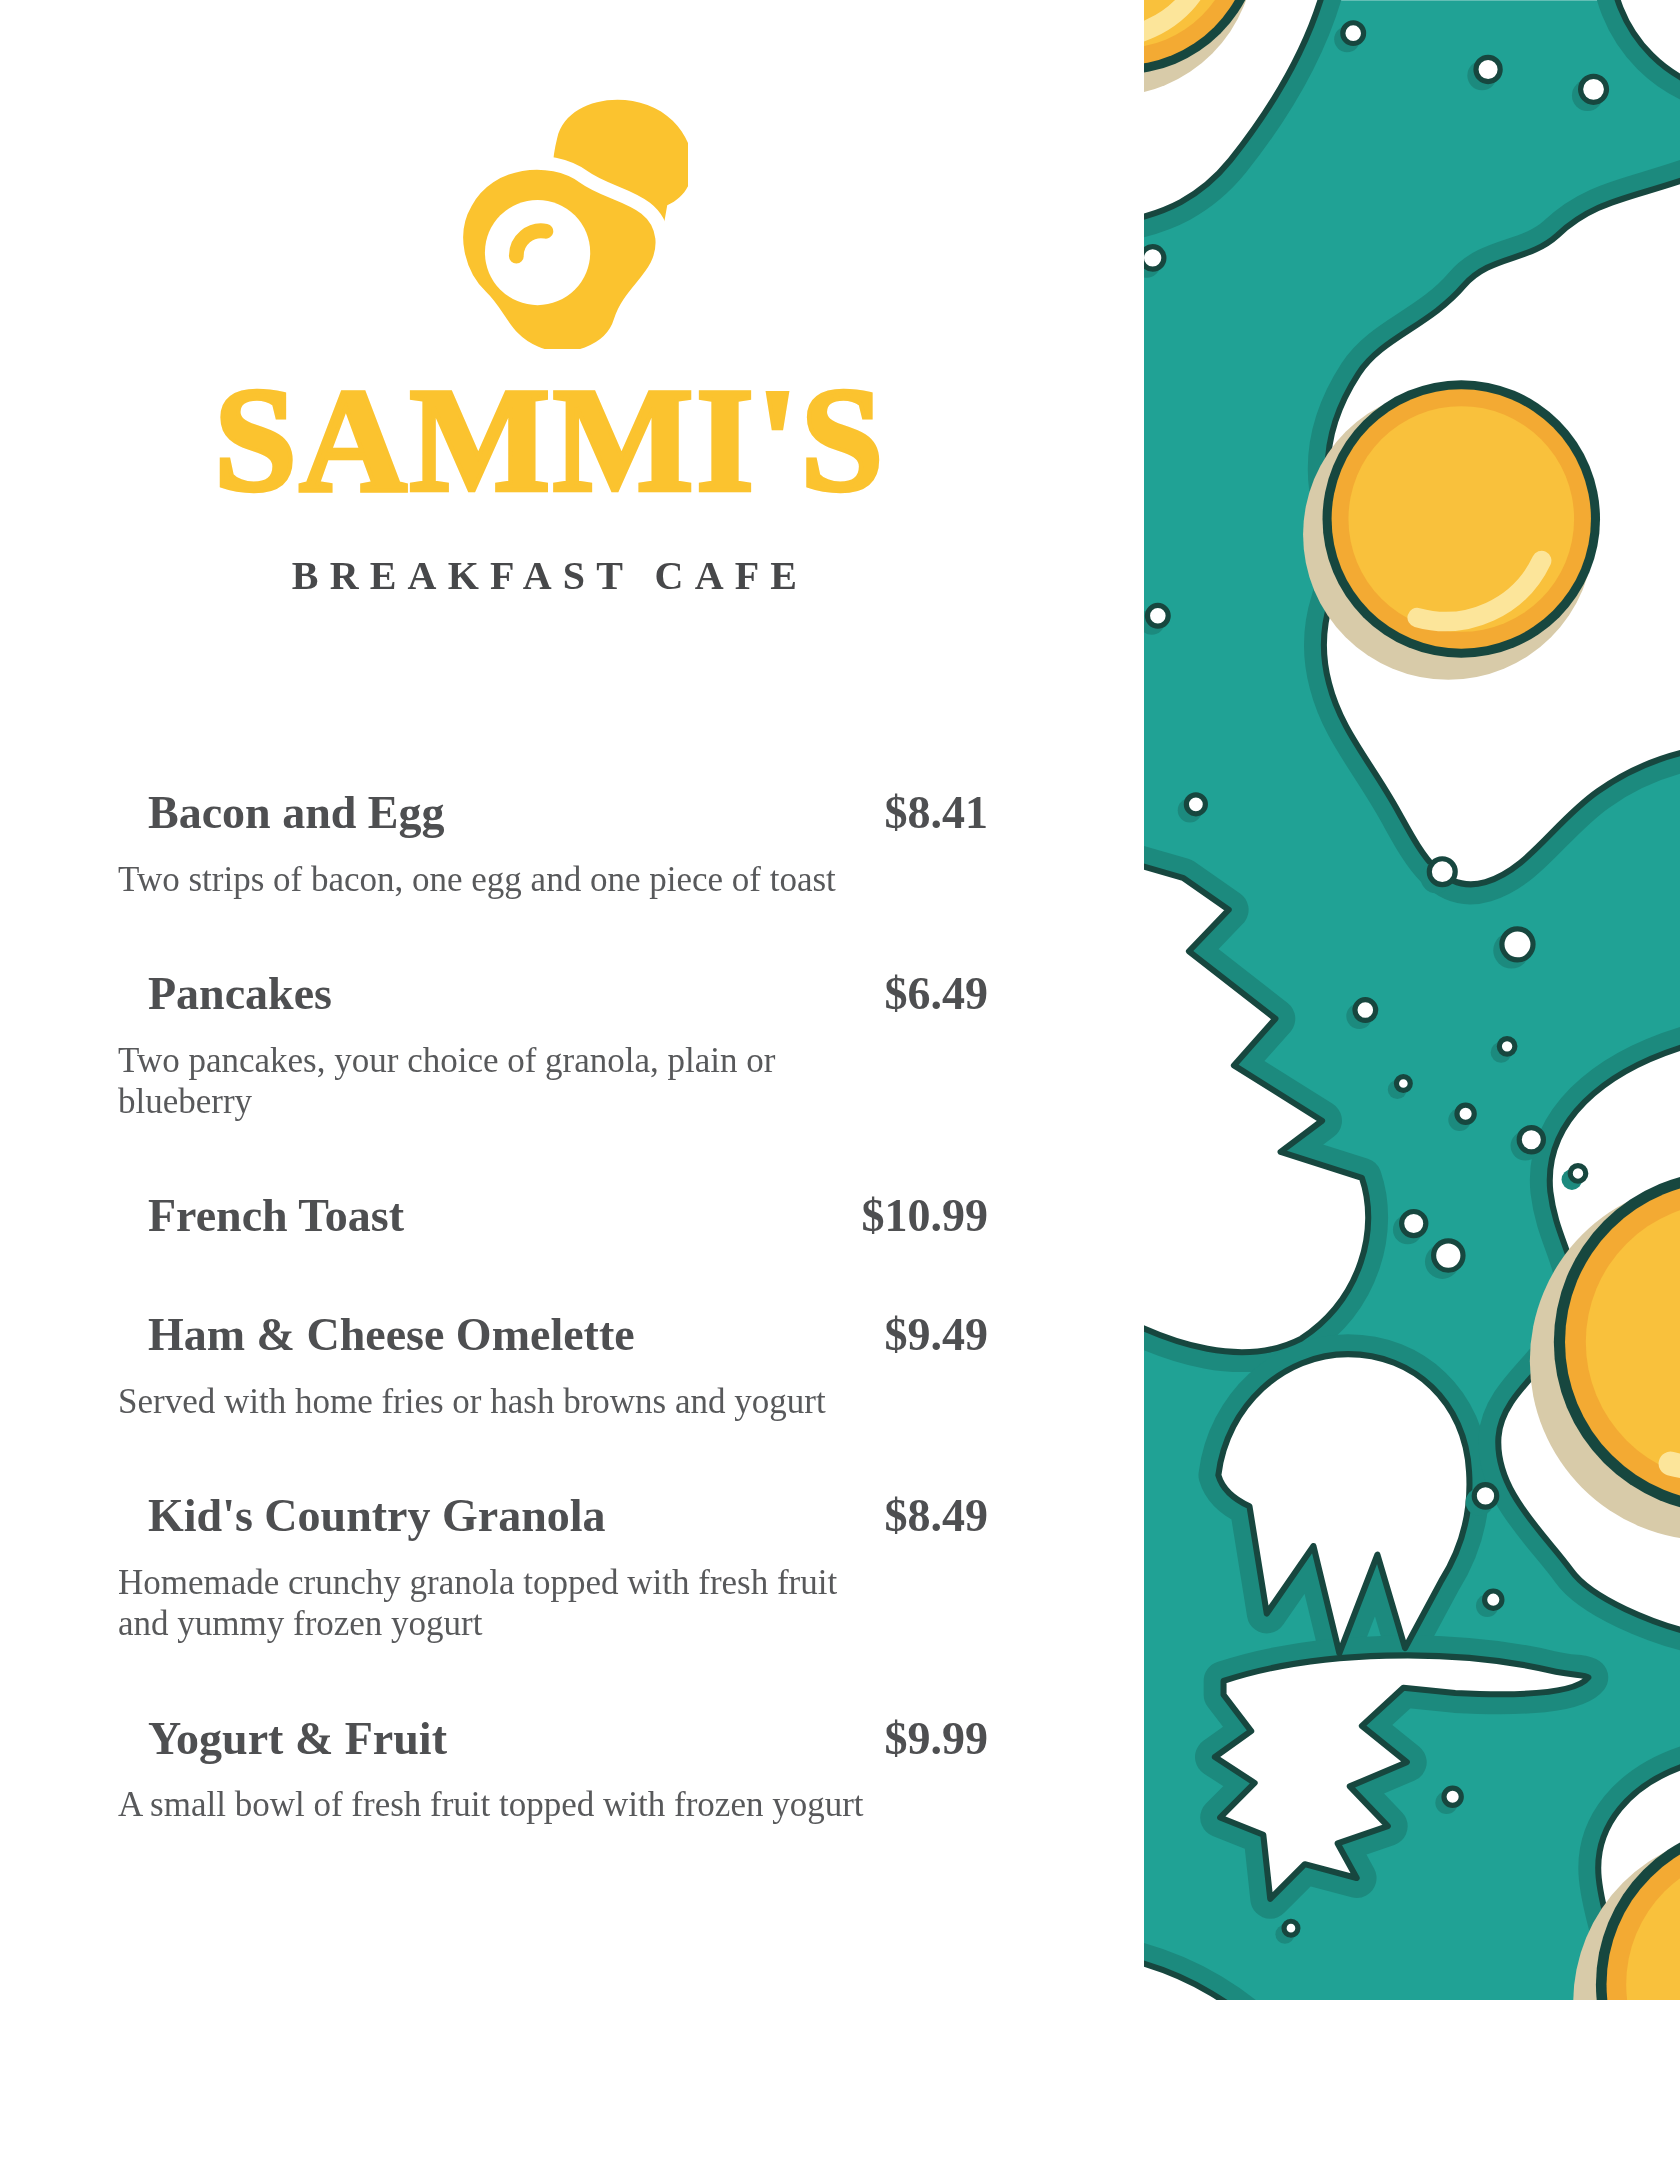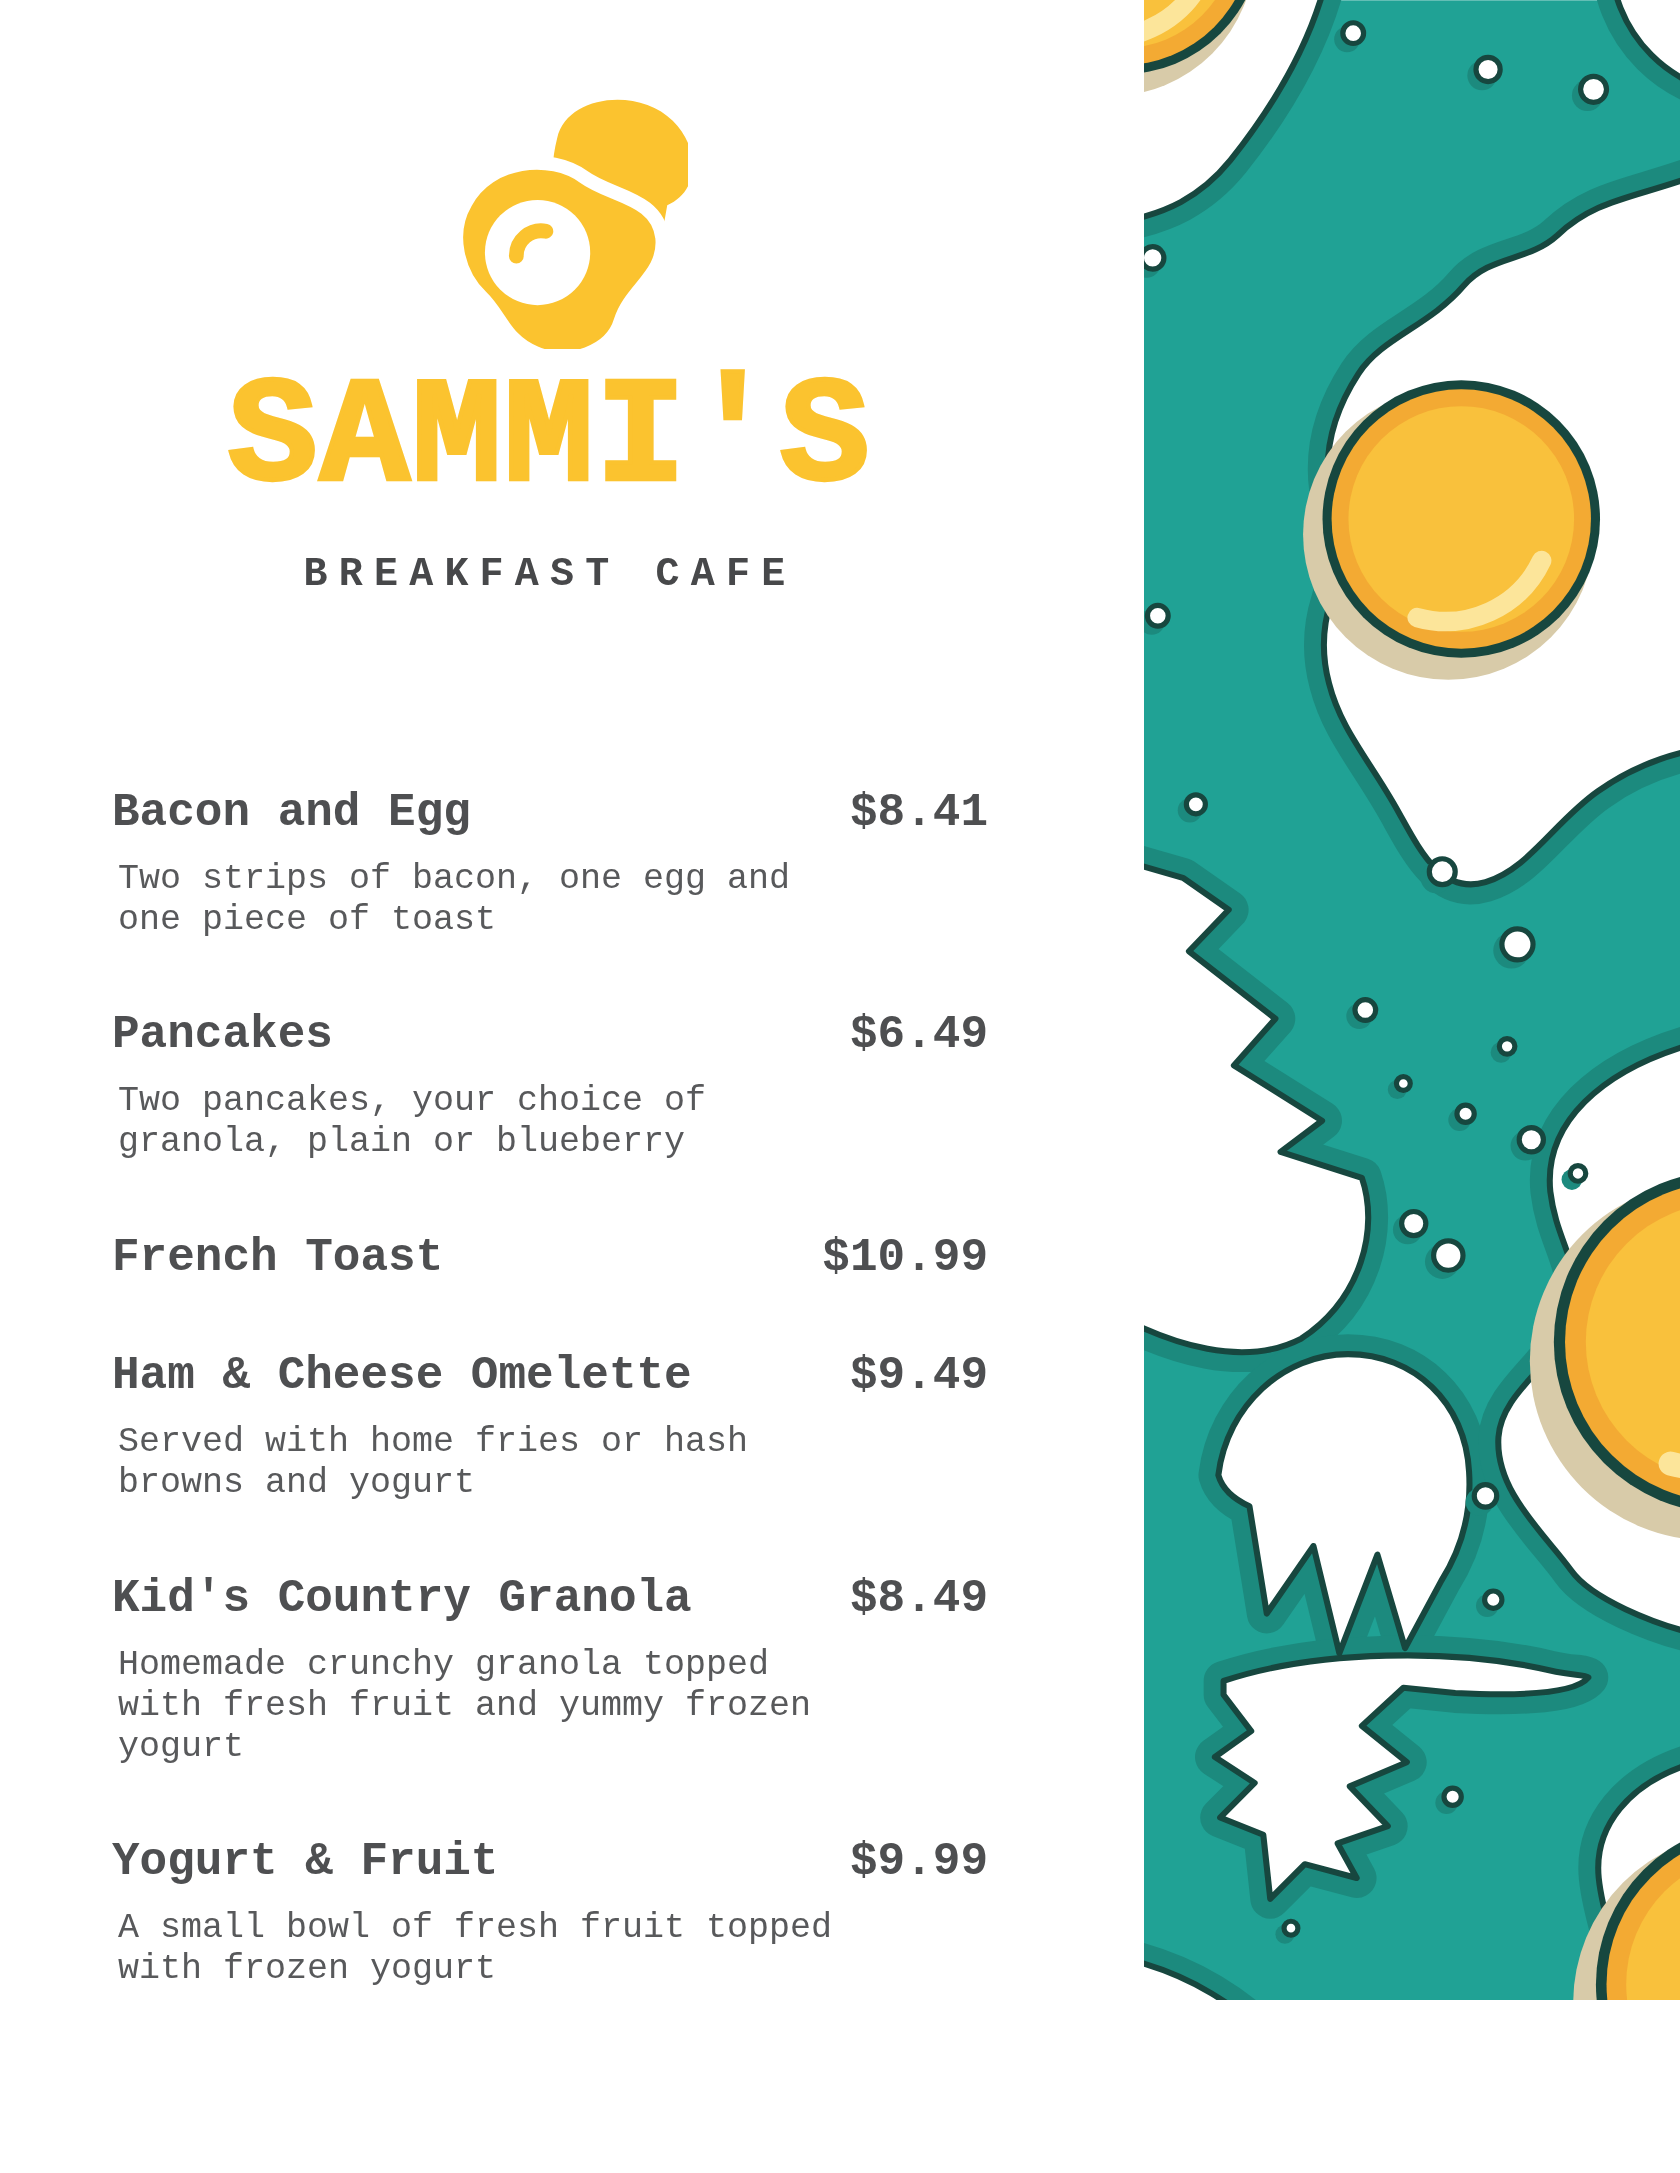--- a/index.html
+++ b/index.html
@@ -8,7 +8,7 @@
     width:1680px;height:2000px;
     background:#ffffff;
     overflow:hidden;
-    font-family:Liberation Mono, monospace;
+    font-family:Liberation Serif, serif;
   }
   
   .menu-col{position:absolute;left:112px;top:0;width:876px;height:2174px;}

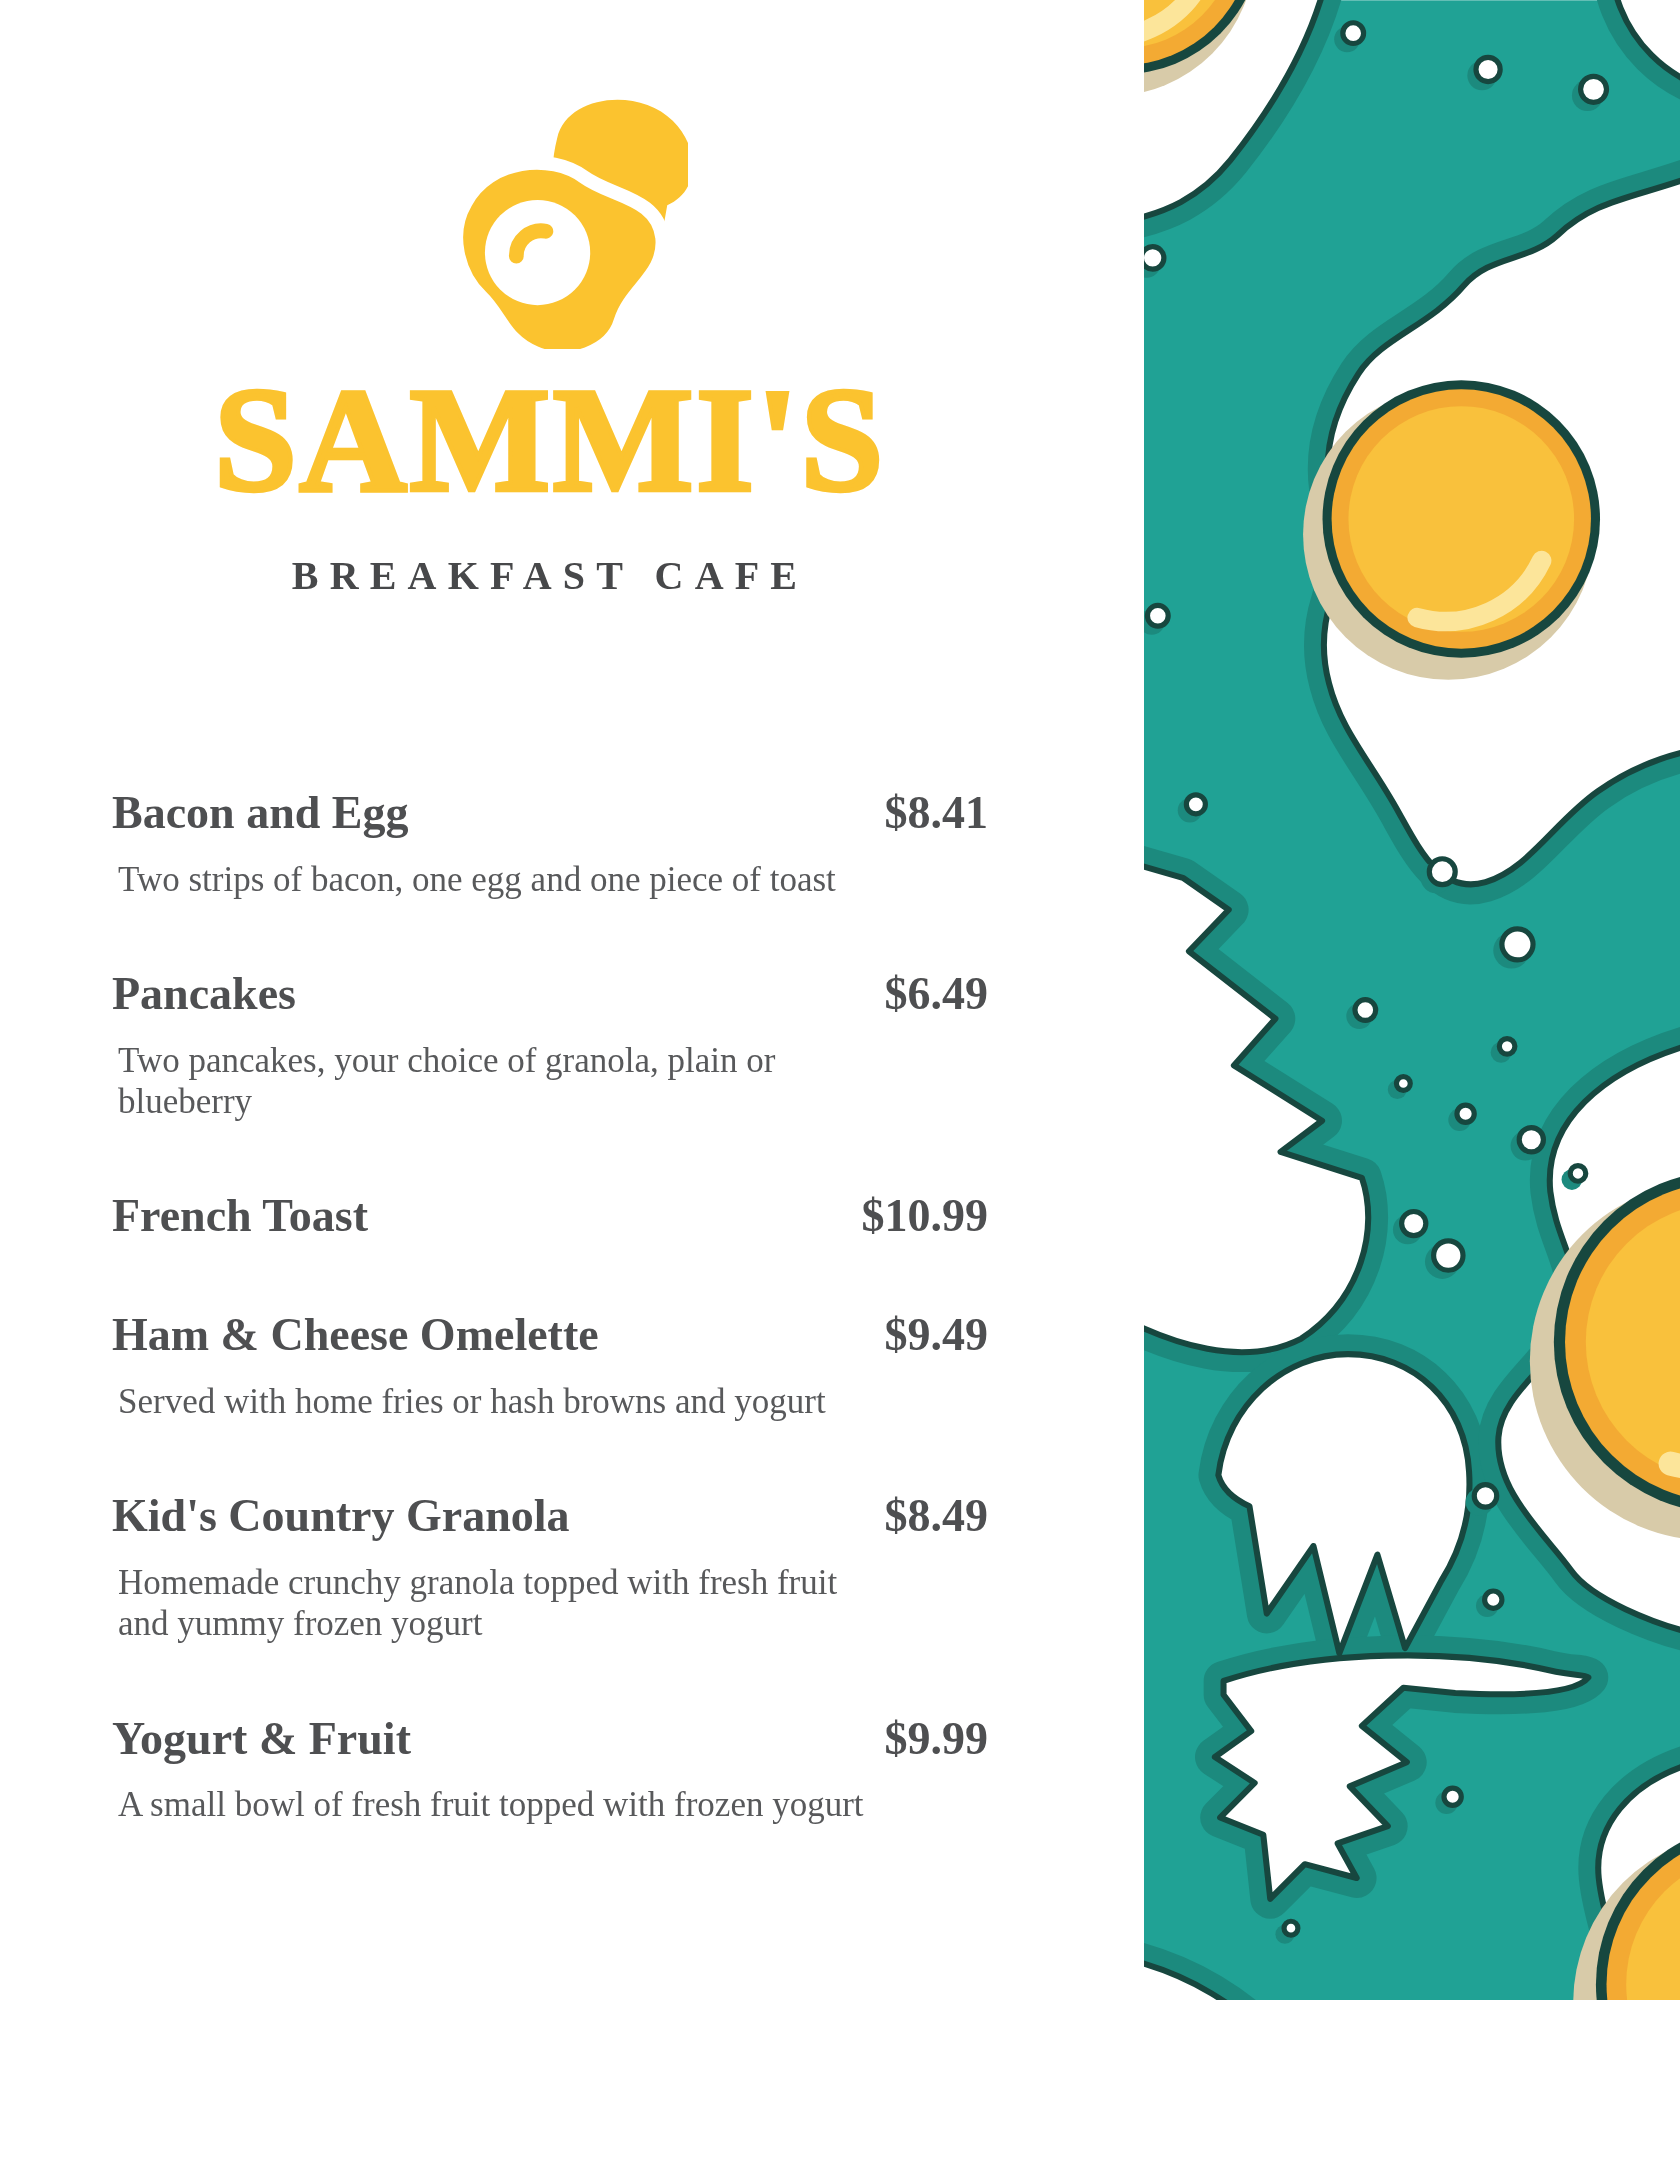--- a/index.html
+++ b/index.html
@@ -35,7 +35,7 @@
   .menu-list{position:absolute;top:789px;left:0;width:876px;}
   .menu-item{margin-bottom:70px;}
   .item-head{display:flex;justify-content:space-between;align-items:flex-start;line-height:1.06;}
-  .item-name{font-size:46px;font-weight:bold;color:#4E4F51;}
+  .item-name{font-size:46px;font-weight:bold;color:#4E4F51;margin-left:36px;}
   .item-price{font-size:46px;font-weight:bold;color:#4E4F51;text-align:right;}
   .item-desc{
     margin-top:21px;

